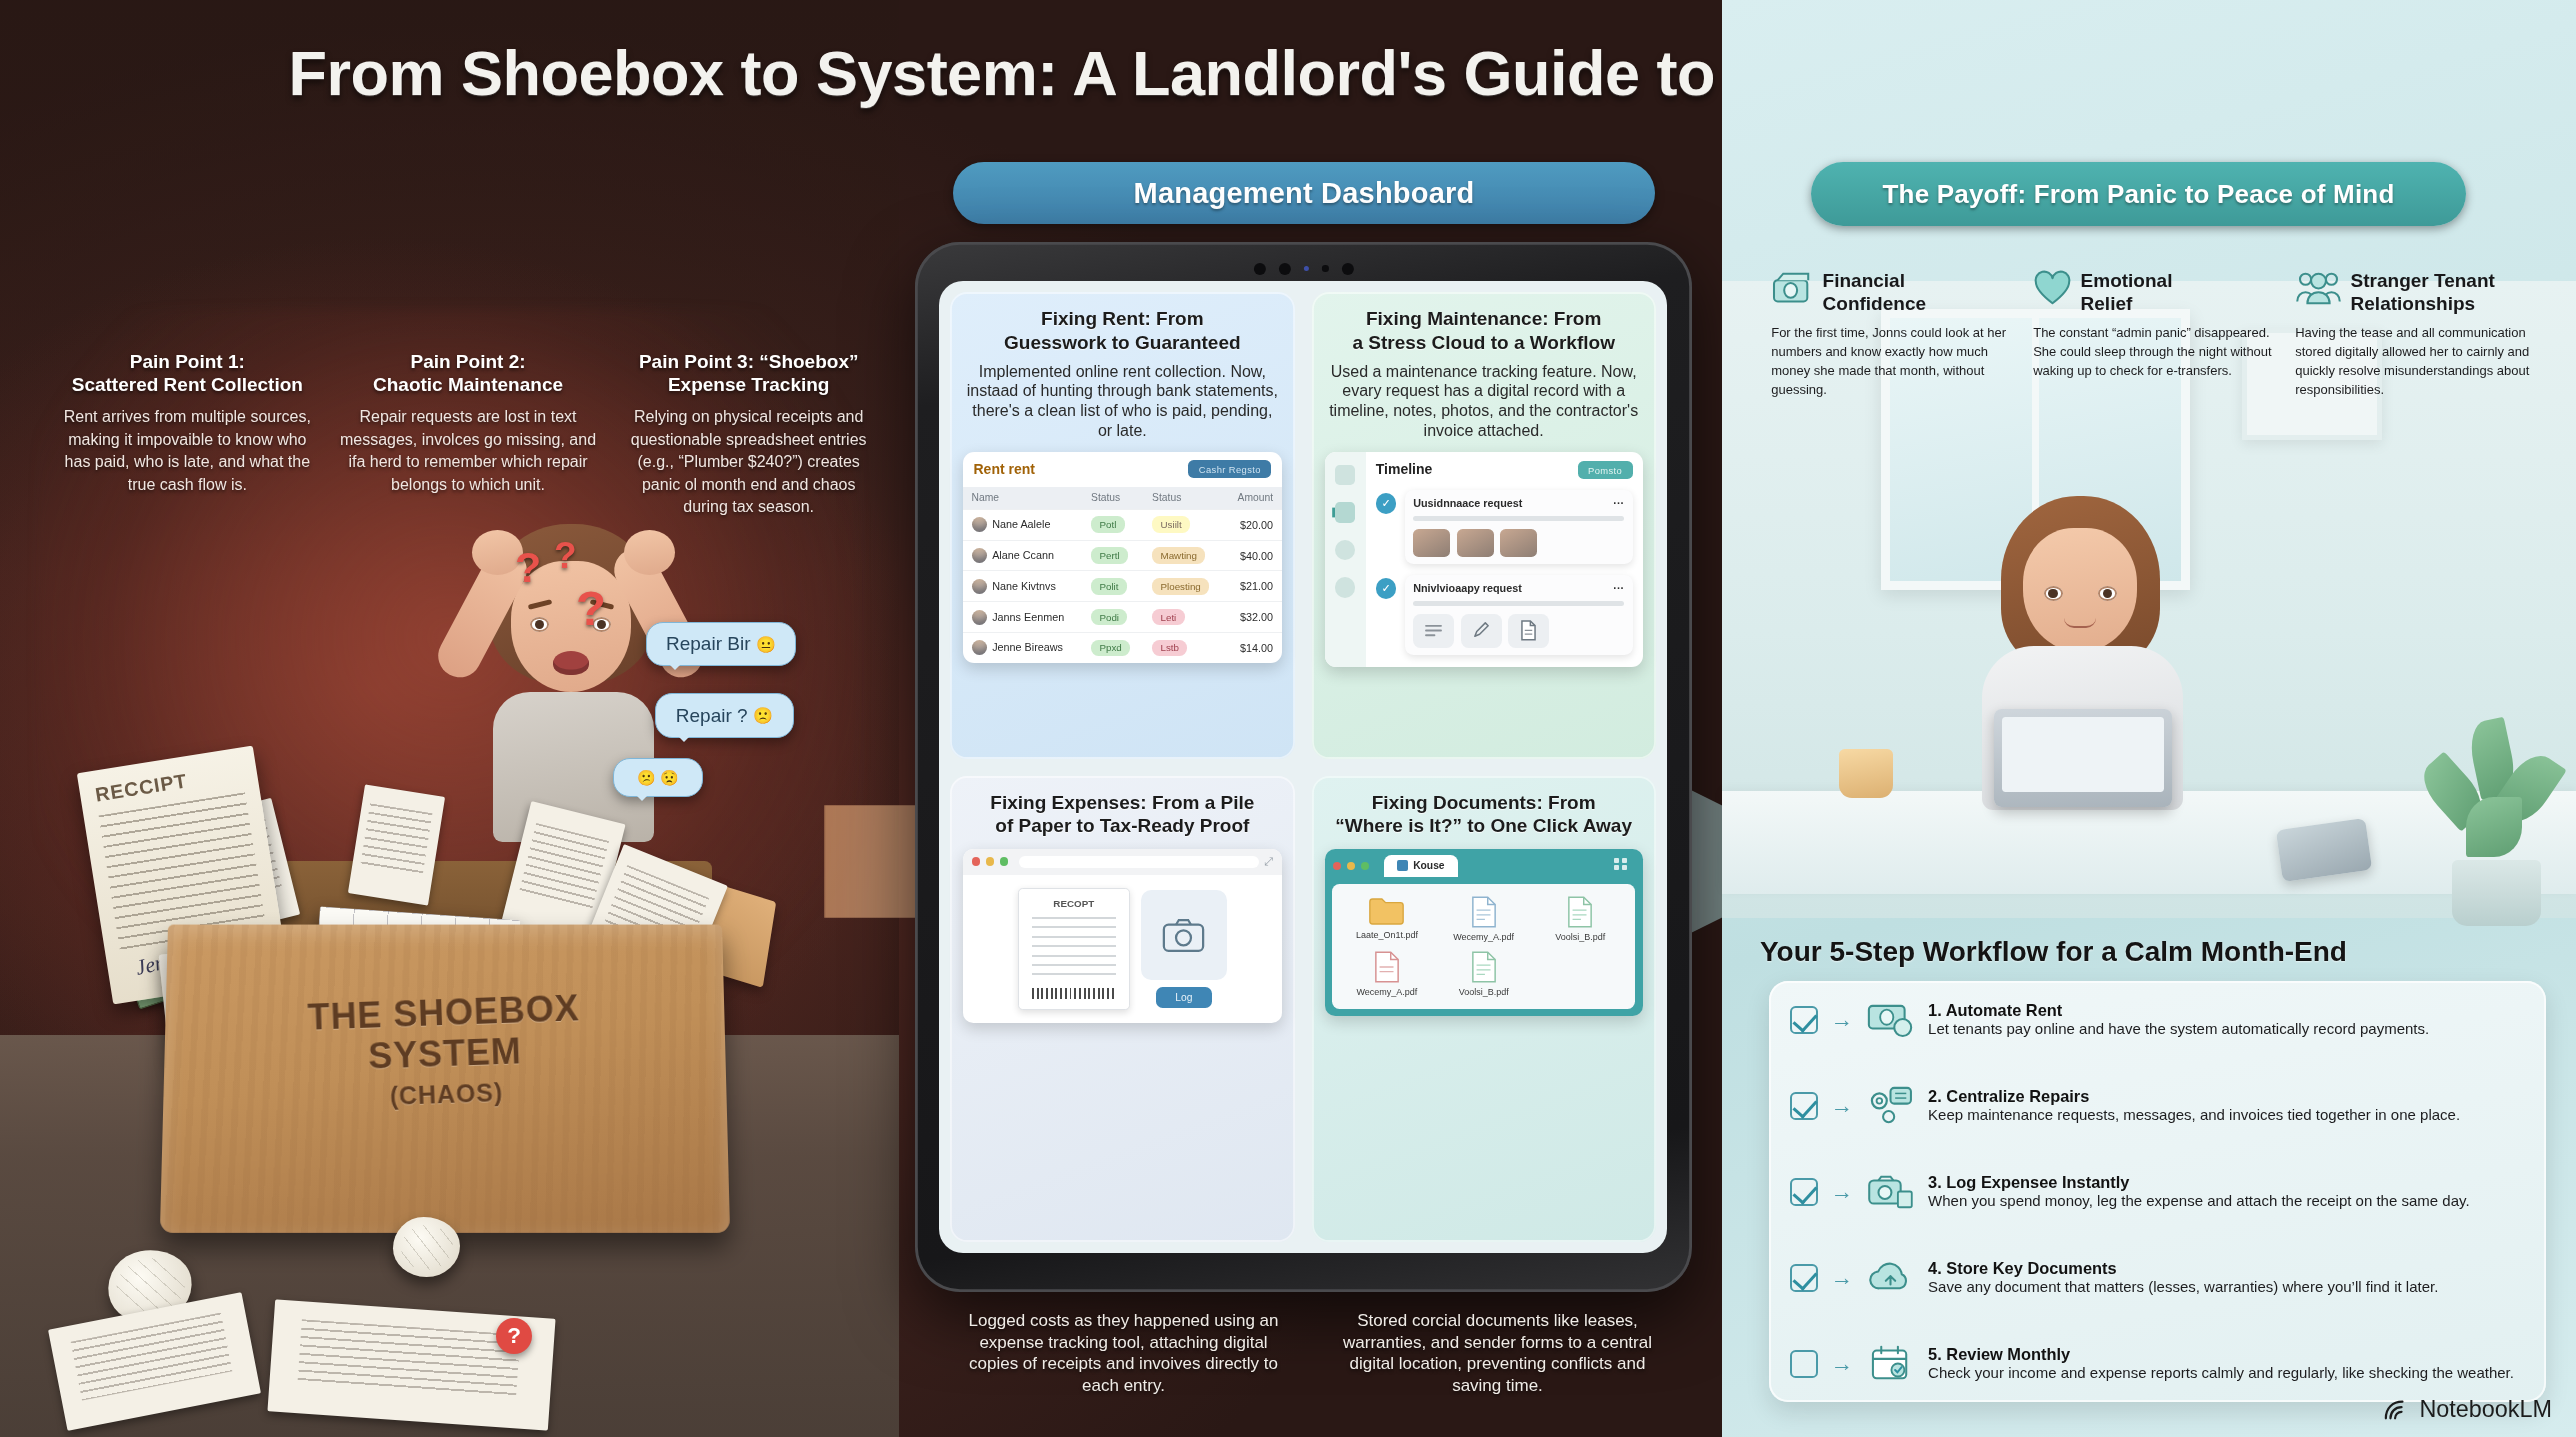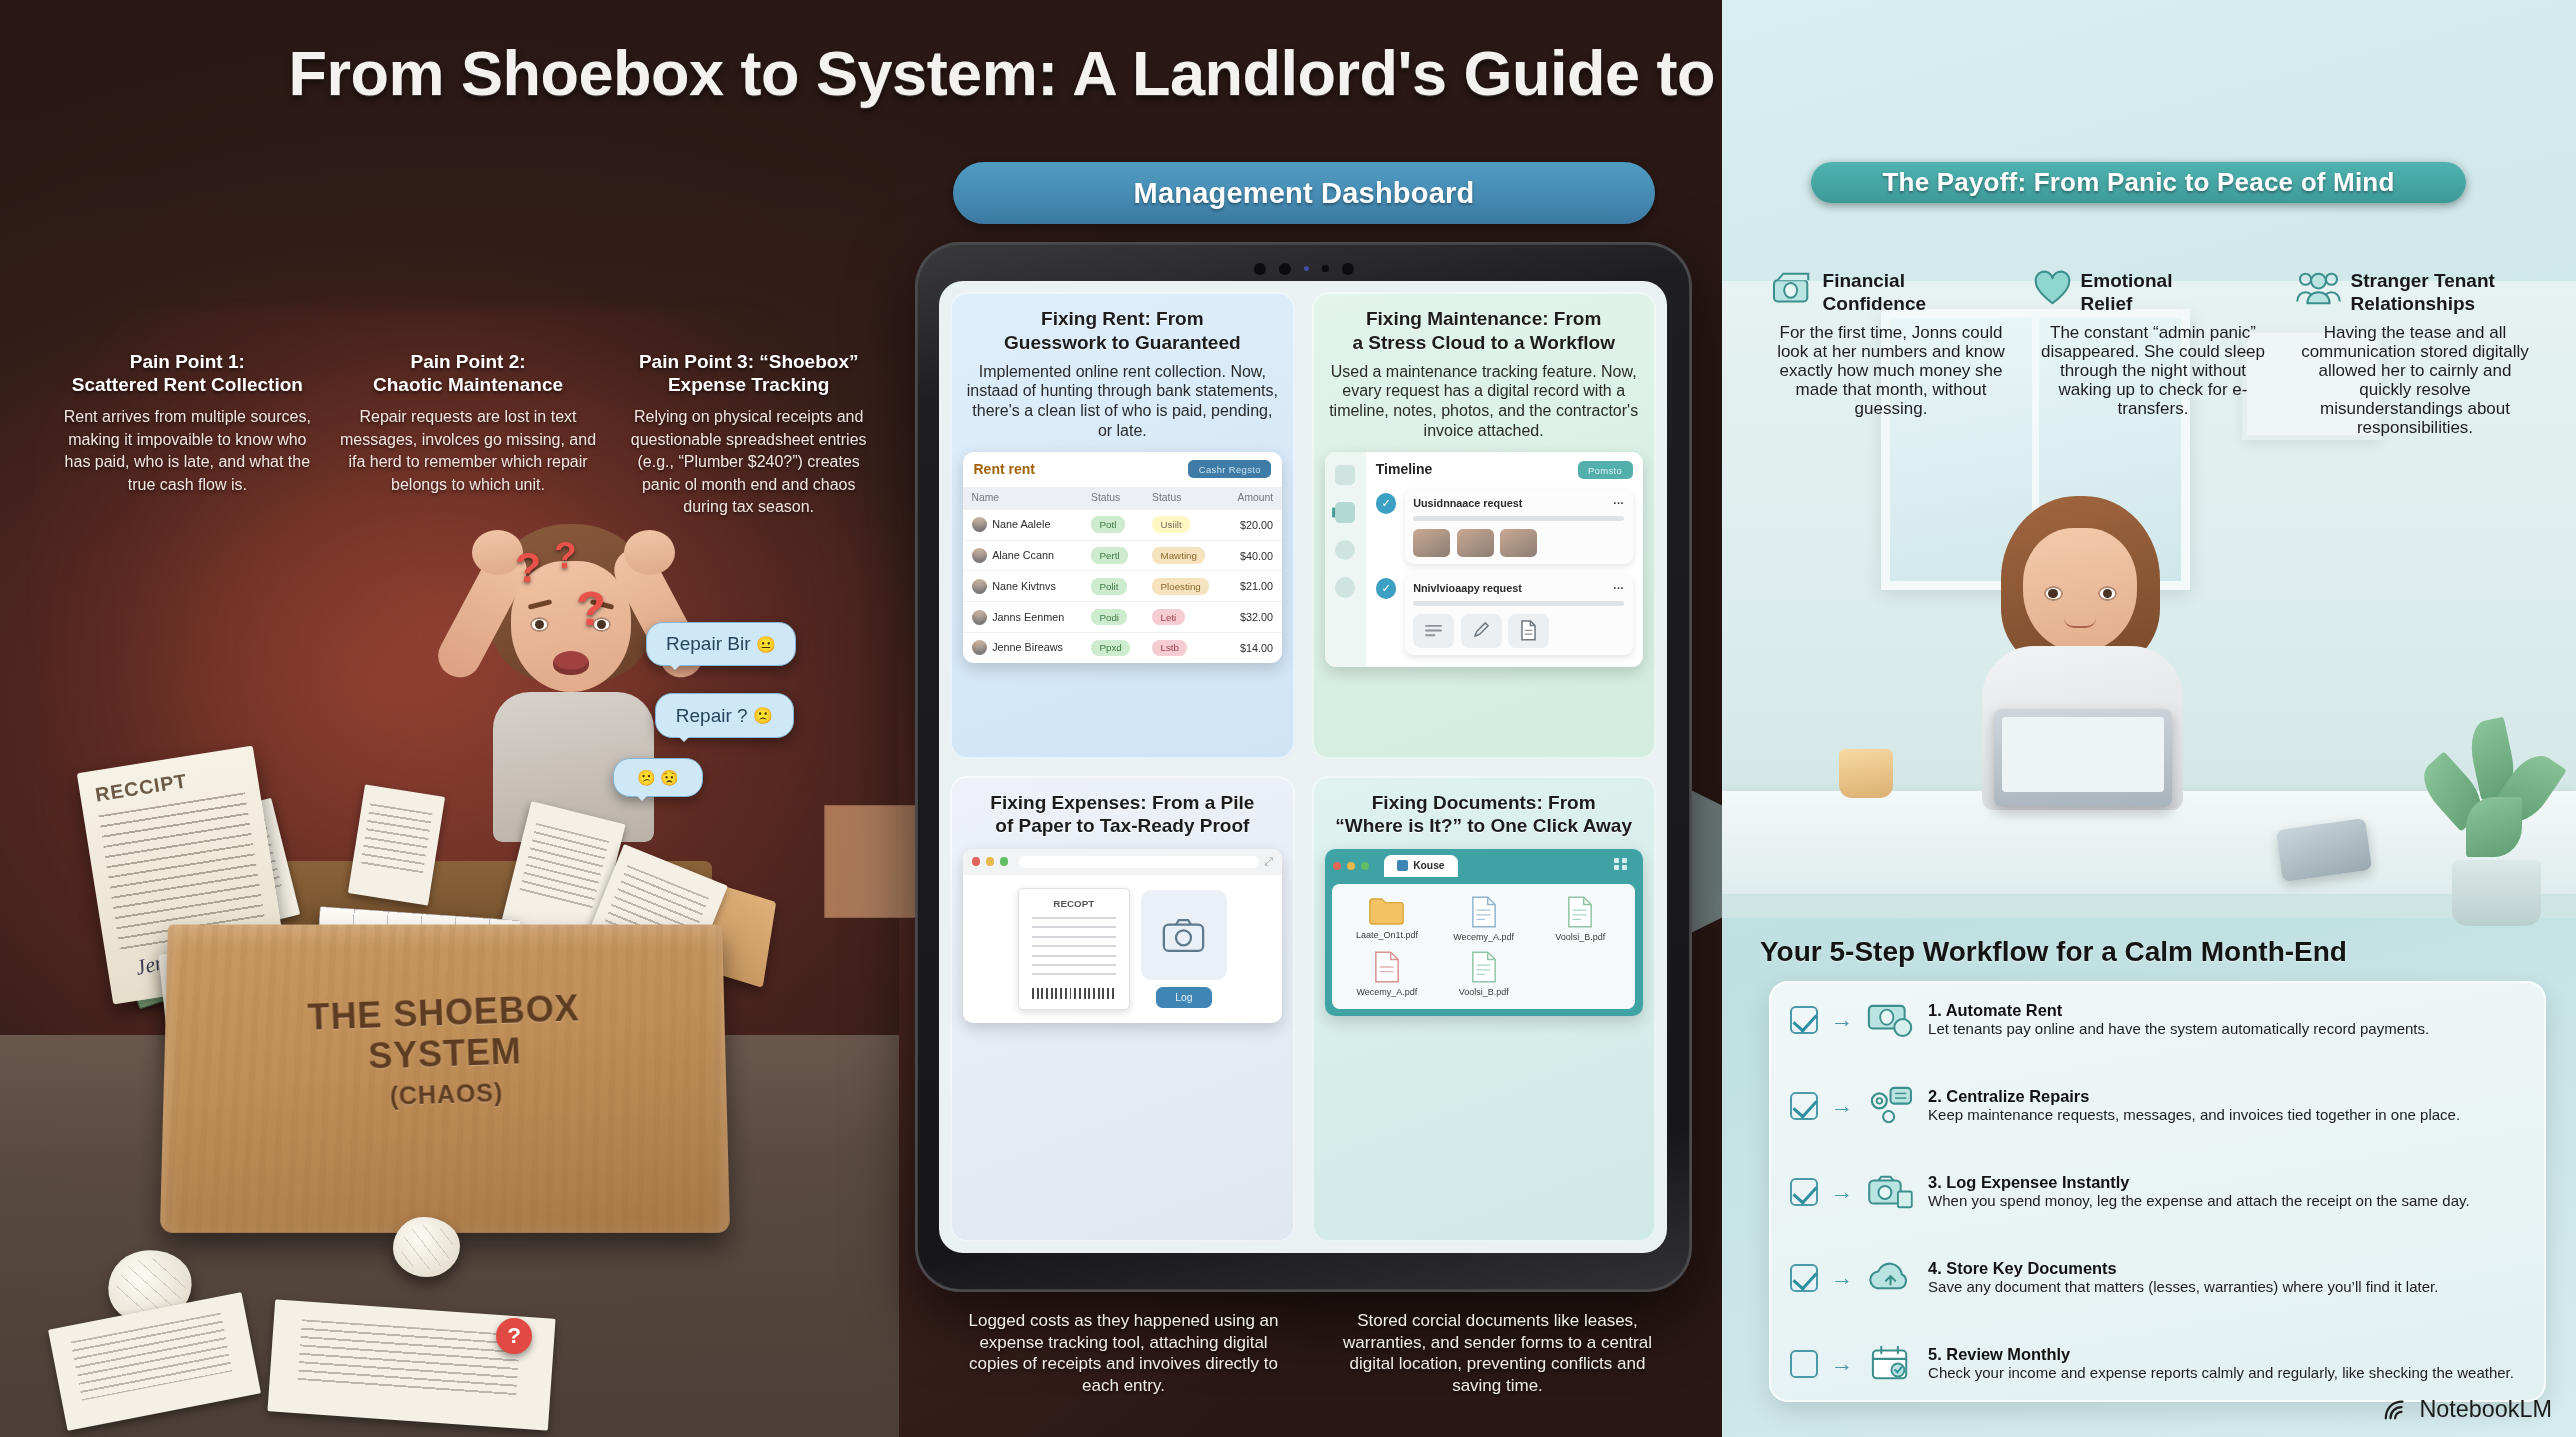--- a/index.html
+++ b/index.html
@@ -45,7 +45,7 @@
     background: linear-gradient(180deg,#c4564a 0%, #b0453c 100%); }
   #pill-mid  { left:953px; top:162px; width:702px; height:62px; font-size:29px;
     background: linear-gradient(180deg,#4f9bc0 0%, #3f80aa 100%); }
-  #pill-right{ left:1811px; top:162px; width:655px; height:41px; font-size:26px;
+  #pill-right{ left:1811px; top:162px; width:655px; height:64px; font-size:26px;
     background: linear-gradient(180deg,#4fb3b0 0%, #3e9a98 100%); }
 
   .main-title {

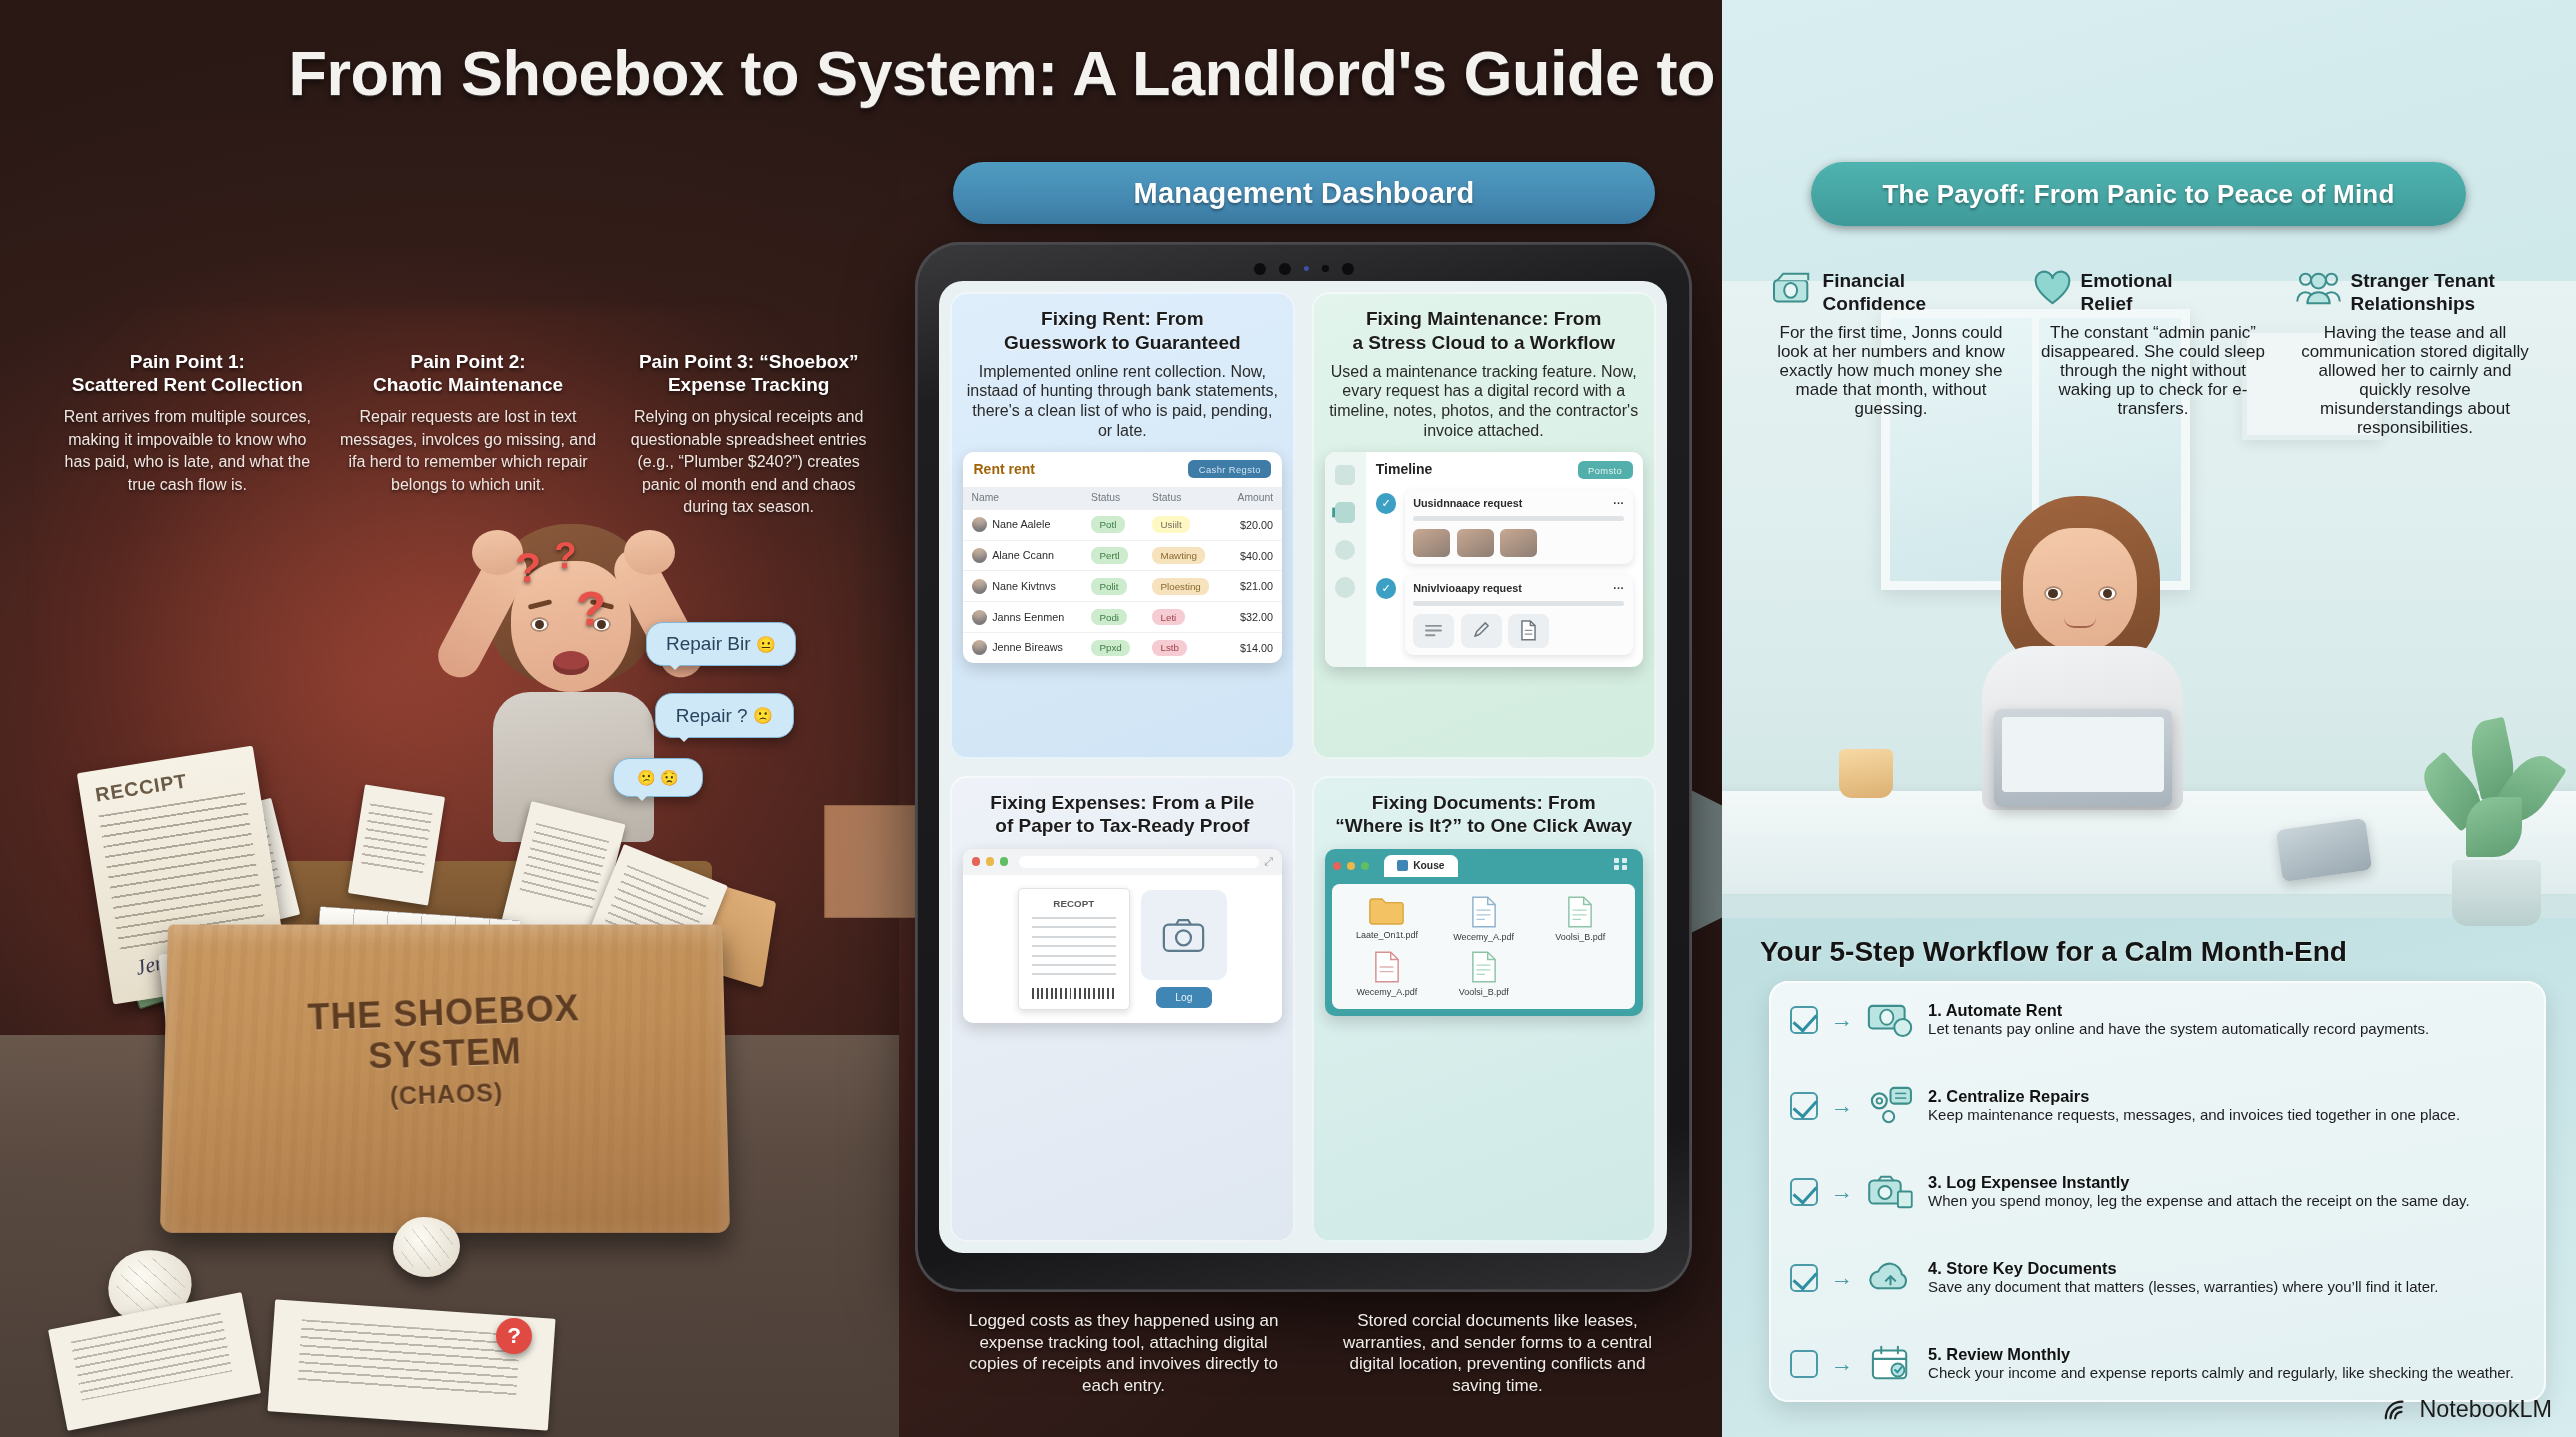--- a/index.html
+++ b/index.html
@@ -321,7 +321,7 @@
   .benefit{ width:262px; padding:0 11.2px; }
   .benefit .bh{ display:flex; align-items:flex-start; gap:8.4px; }
   .benefit .bh b{ font-size:19px; line-height:22.5px; color:#18181a; }
-  .benefit p{ margin-top:7.5px; font-size:17px; line-height:19px; text-align:center; color:#1d1d1f;}
+  .benefit p{ margin-top:7.5px; font-size:13px; line-height:19px; color:#1d1d1f;}
 
   .workflow-title{ position:absolute; left:1760px; top:936px; width:786px;
      font-size:28px; font-weight:bold; color:#141414; text-shadow:0 0.9px 1.9px rgba(255,255,255,.6); }

